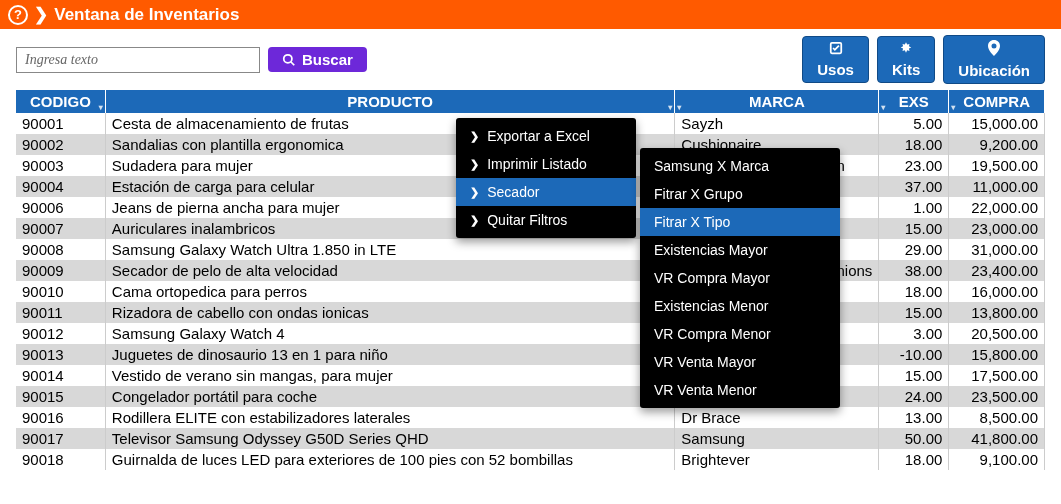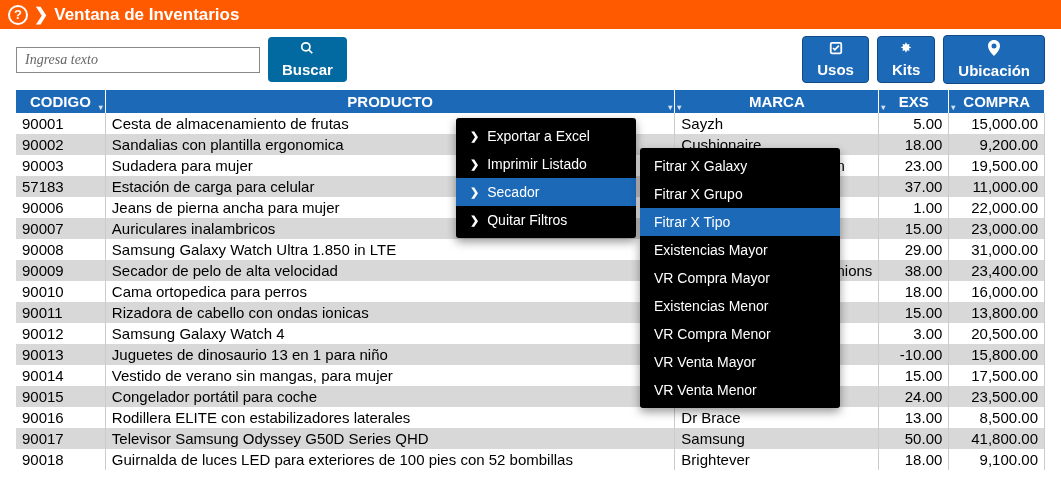--- a/index.html
+++ b/index.html
@@ -58,7 +58,7 @@
     cursor: pointer;
     font-family: inherit;
   }
-  .btn-black { background: #0369a1; color: #fff; flex-direction: column; }
+  .btn-black { background: #6d28d9; color: #fff; }
   .btn-blue  { background: #1c69b8; color: #fff; border: 1px solid #104a86; flex-direction: column; }
   .spacer { flex: 1; }
   .table {

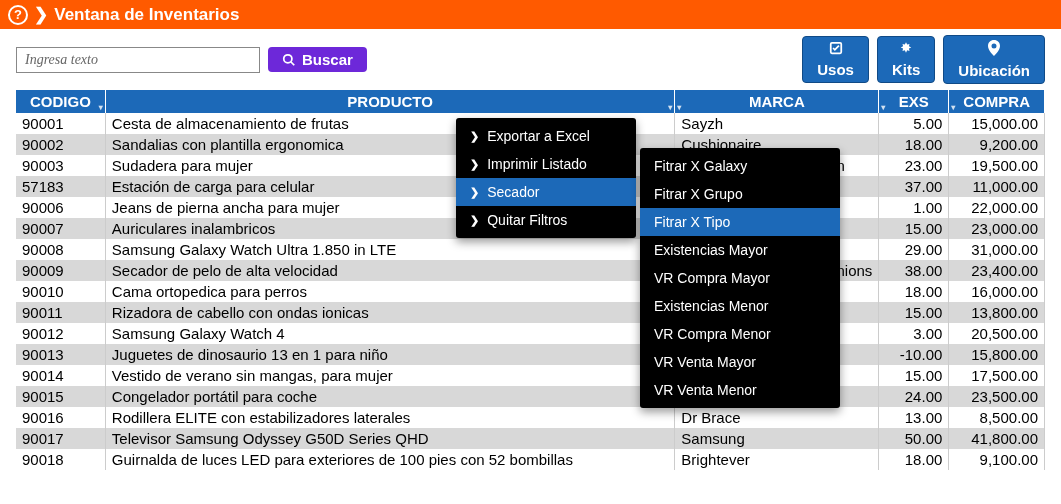--- a/index.html
+++ b/index.html
@@ -315,7 +315,7 @@
   </div>
 <div id="ctx-sub" class="ctx">
     <div class="ctx-item">
-      <span>Fitrar X Galaxy</span>
+      <span>Samsung X Marca</span>
     </div>
     <div class="ctx-item">
       <span>Fitrar X Grupo</span>

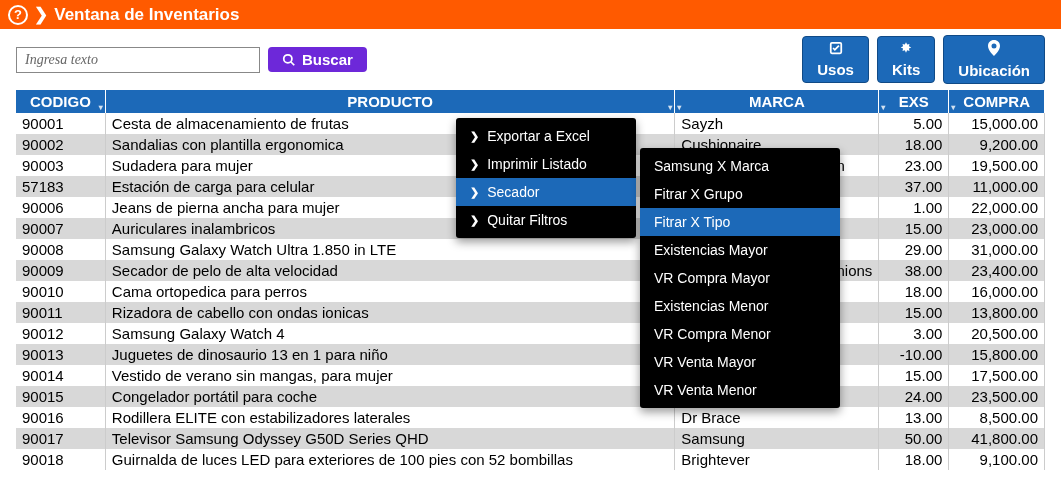--- a/index.html
+++ b/index.html
@@ -195,7 +195,7 @@
         <td class="col-compra">19,500.00</td>
       </tr>
       <tr>
-        <td class="col-code">57183</td>
+        <td class="col-code">90004</td>
         <td class="col-product">Estación de carga para celular</td>
         <td class="col-brand" style="text-align:left"><span style="visibility:hidden">XXXXXXXXXXXXX</span></td>
         <td class="col-exs">37.00</td>

